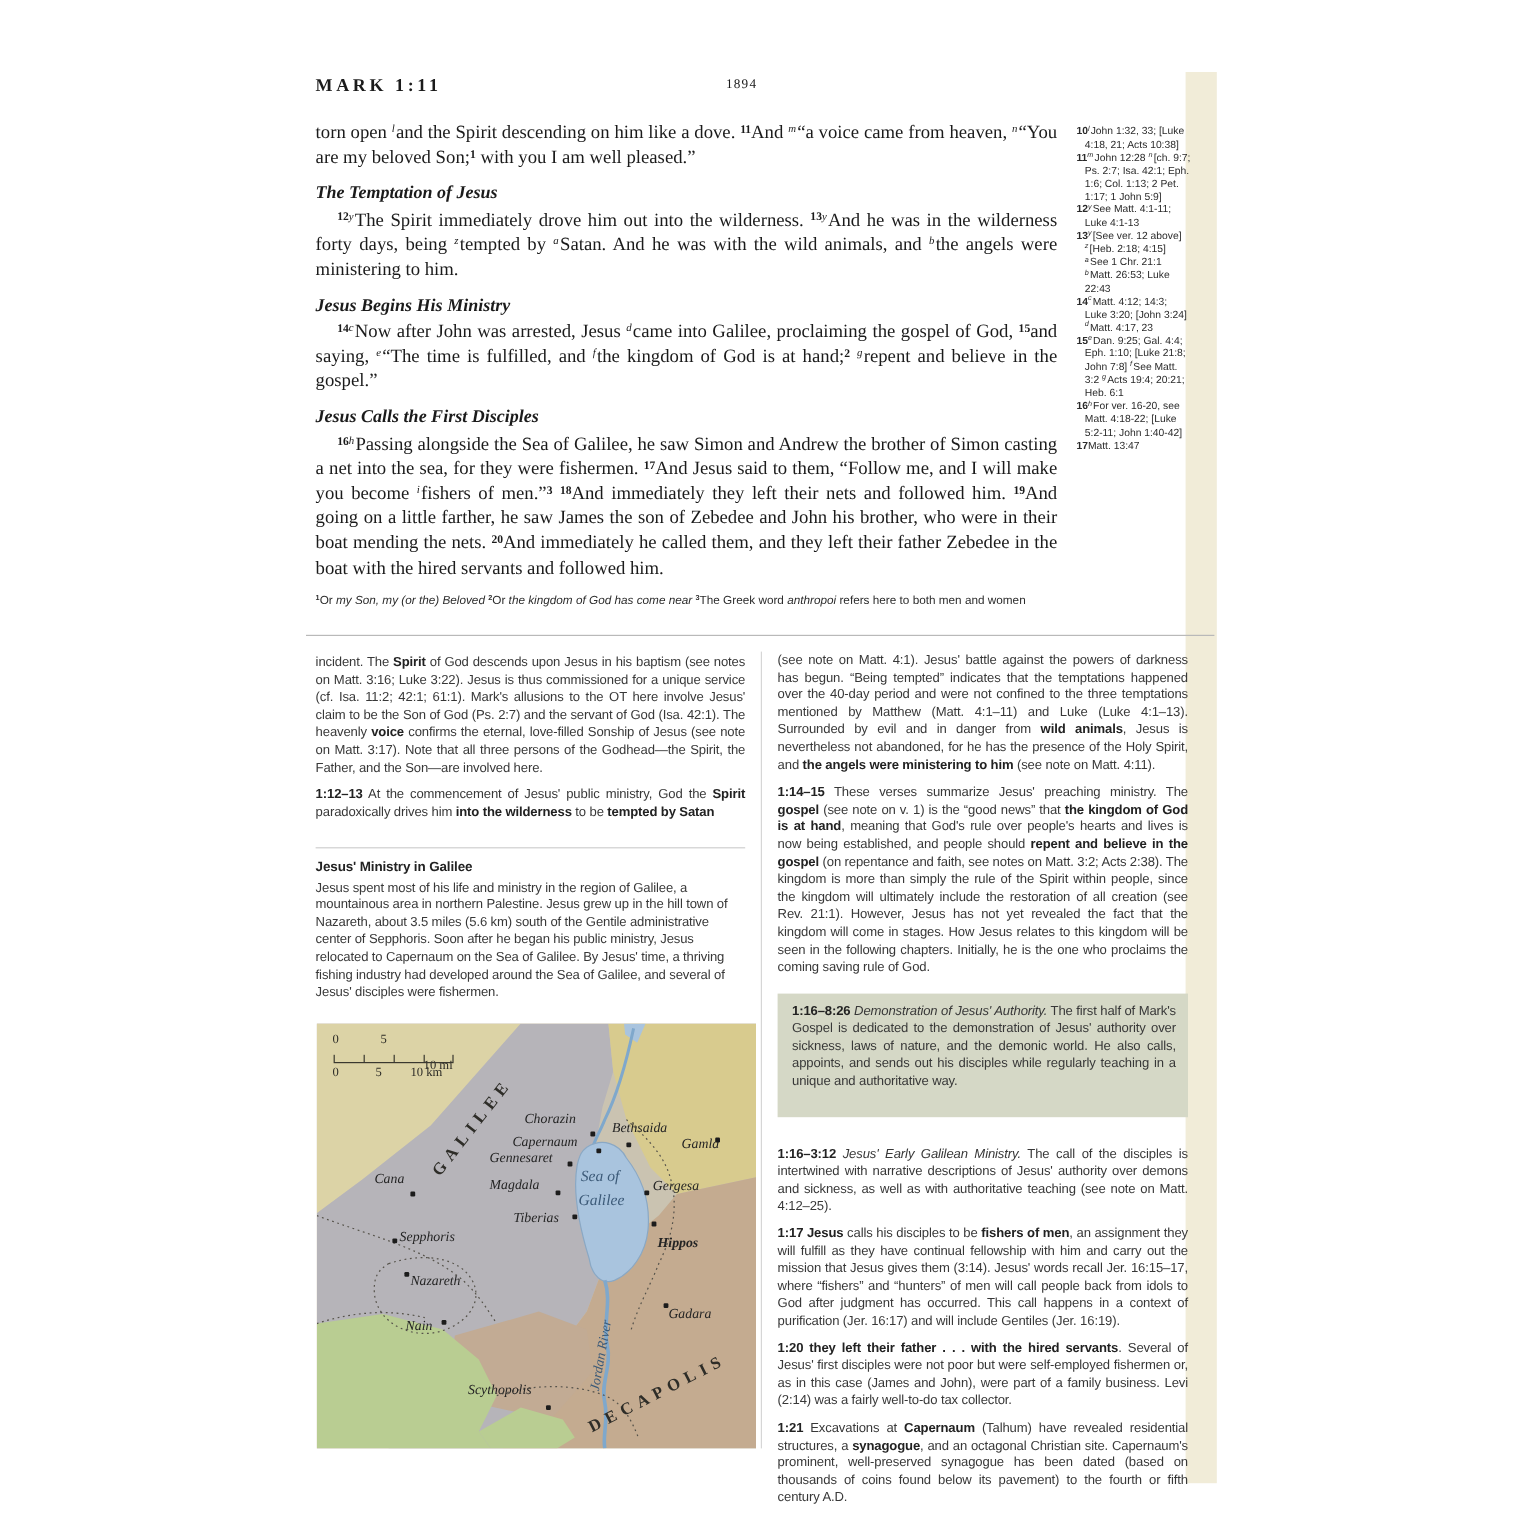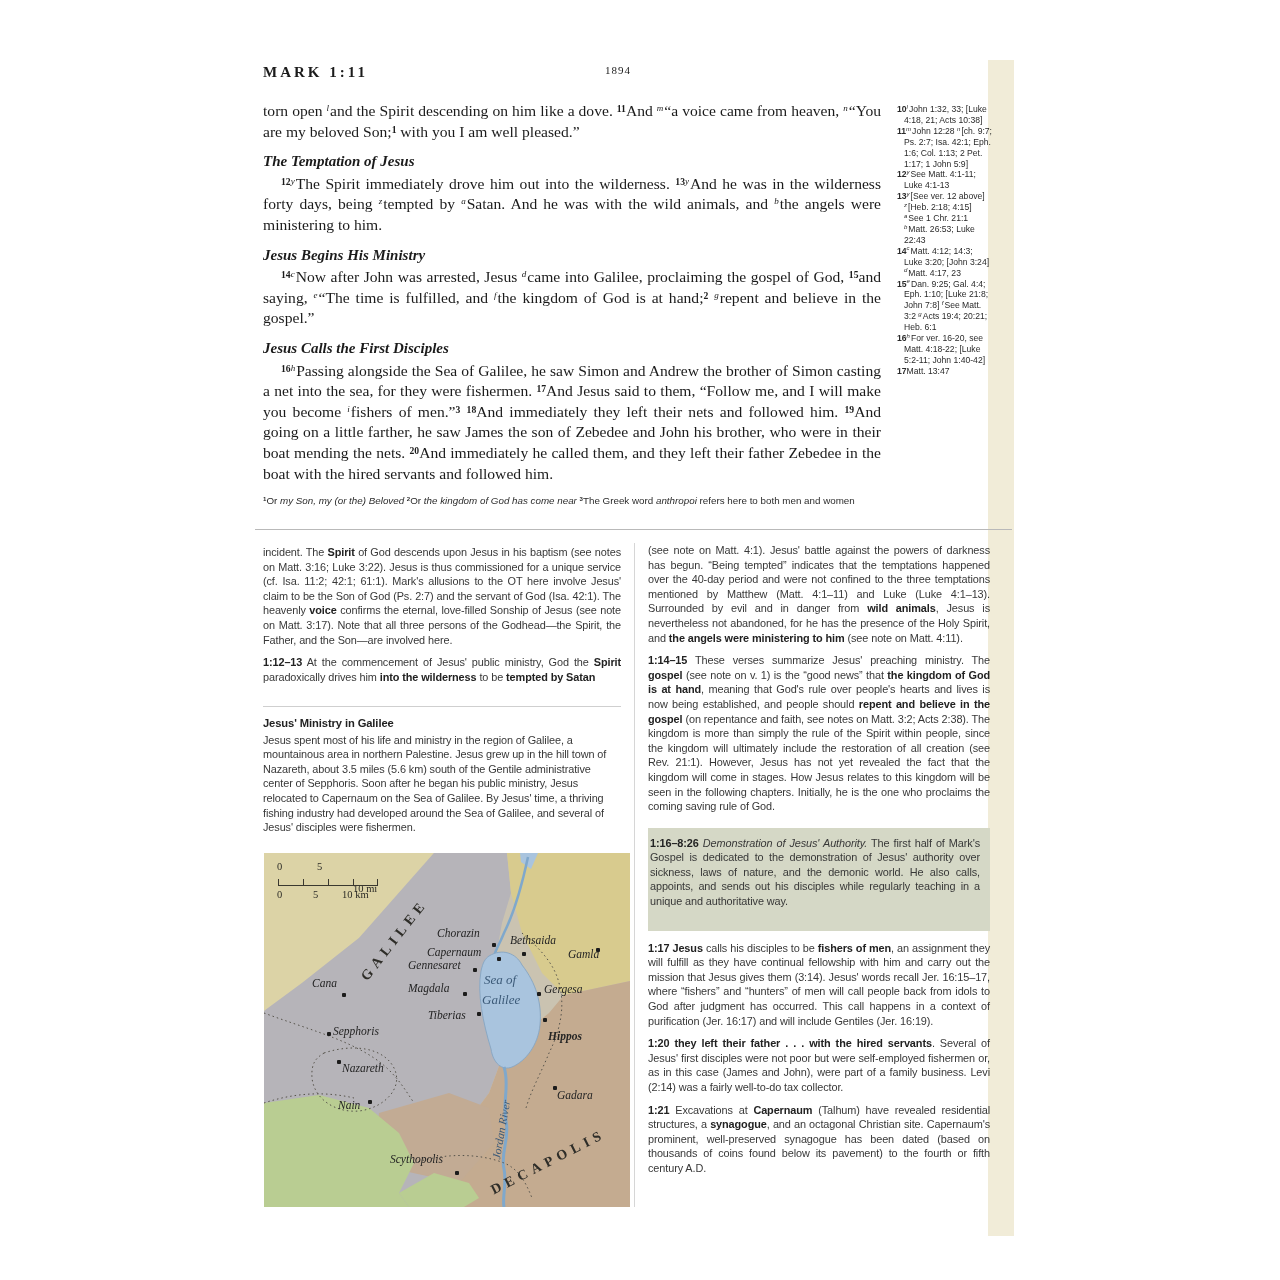--- a/index.html
+++ b/index.html
@@ -48,7 +48,7 @@
   .galilee-section h4{margin:0 0 2px 0;font-size:11.2px;font-weight:700;color:#222;
     font-family:"Liberation Sans",sans-serif;text-align:left;}
   .galilee-section p{text-align:left;}
-  .highlight-box{background:var(--c-highlight,#d5d8c6);padding:8px 10px 22px 2px;margin:14px 0 10px 0;}
+  .highlight-box{background:var(--c-highlight,#d5d8c6);padding:8px 10px 22px 12px;margin:14px 0 24px 0;}
   .highlight-box p{margin:0;}
 
   

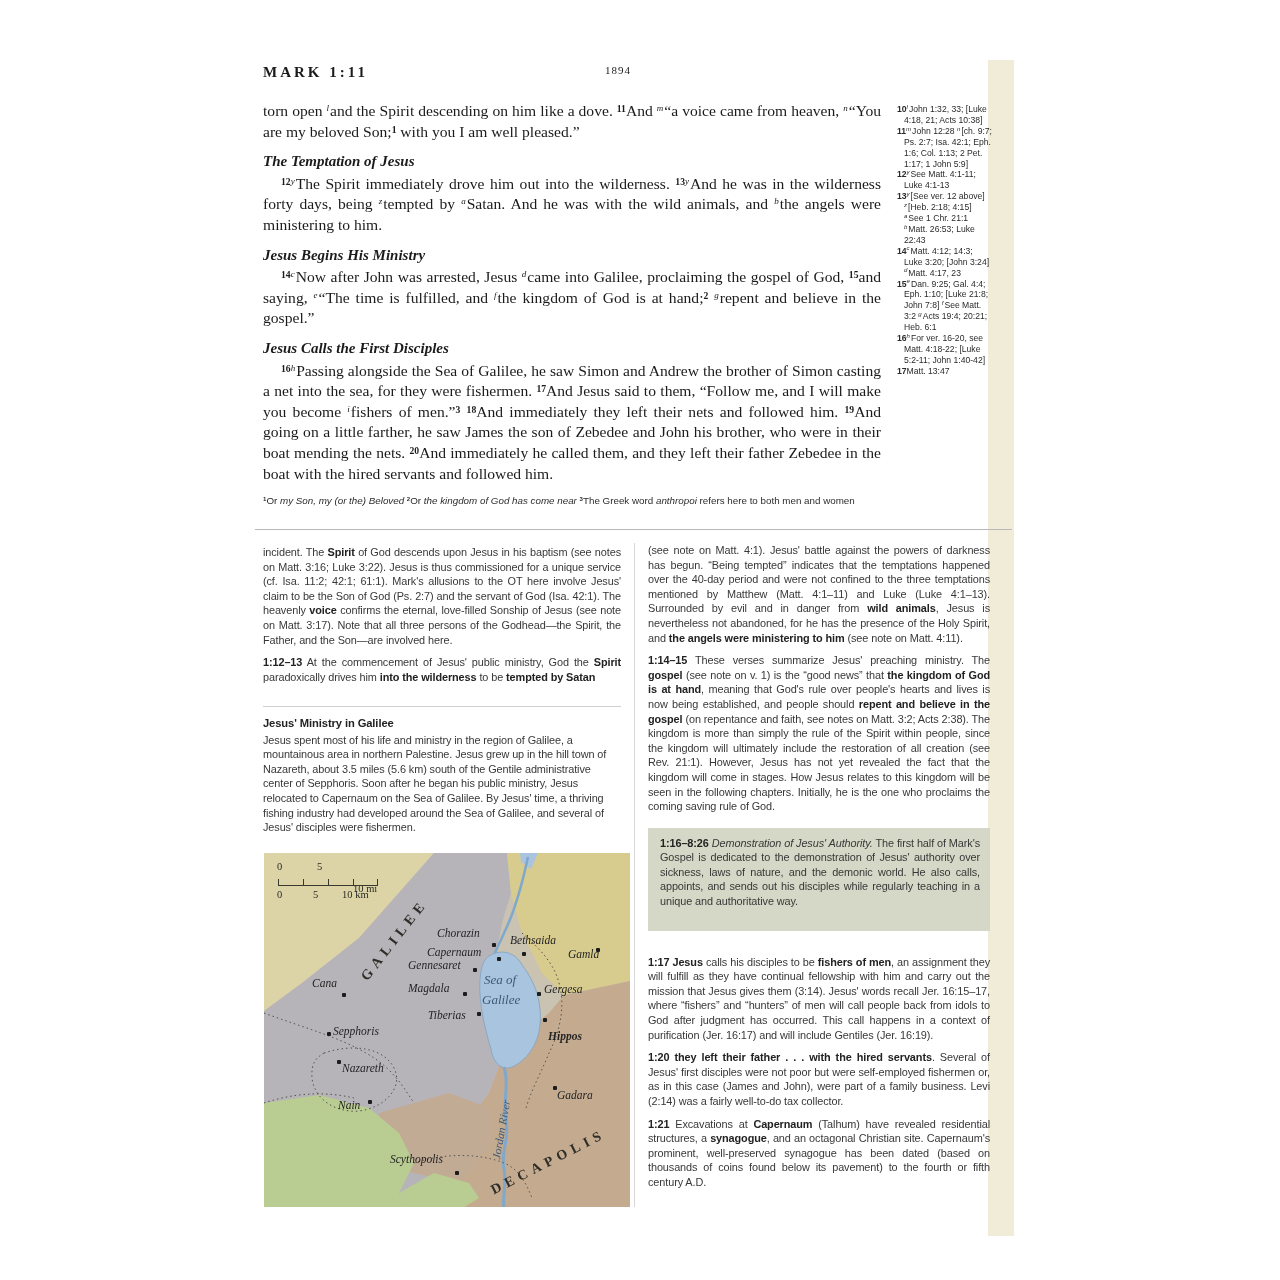--- a/index.html
+++ b/index.html
@@ -198,6 +198,7 @@
   <div class="highlight-box">
     <p><b>1:16–8:26</b> <i>Demonstration of Jesus' Authority.</i> The first half of Mark's Gospel is dedicated to the demonstration of Jesus' authority over sickness, laws of nature, and the demonic world. He also calls, appoints, and sends out his disciples while regularly teaching in a unique and authoritative way.</p>
   </div>
+  <p><b>1:16–3:12</b> <i>Jesus' Early Galilean Ministry.</i> The call of the disciples is intertwined with narrative descriptions of Jesus' authority over demons and sickness, as well as with authoritative teaching (see note on Matt. 4:12–25).</p>
   <p><b>1:17 Jesus</b> calls his disciples to be <b>fishers of men</b>, an assignment they will fulfill as they have continual fellowship with him and carry out the mission that Jesus gives them (3:14). Jesus' words recall Jer. 16:15–17, where “fishers” and “hunters” of men will call people back from idols to God after judgment has occurred. This call happens in a context of purification (Jer. 16:17) and will include Gentiles (Jer. 16:19).</p>
   <p><b>1:20 they left their father . . . with the hired servants</b>. Several of Jesus' first disciples were not poor but were self-employed fishermen or, as in this case (James and John), were part of a family business. Levi (2:14) was a fairly well-to-do tax collector.</p>
   <p><b>1:21</b> Excavations at <b>Capernaum</b> (Talhum) have revealed residential structures, a <b>synagogue</b>, and an octagonal Christian site. Capernaum's prominent, well-preserved synagogue has been dated (based on thousands of coins found below its pavement) to the fourth or fifth century A.D.</p>

